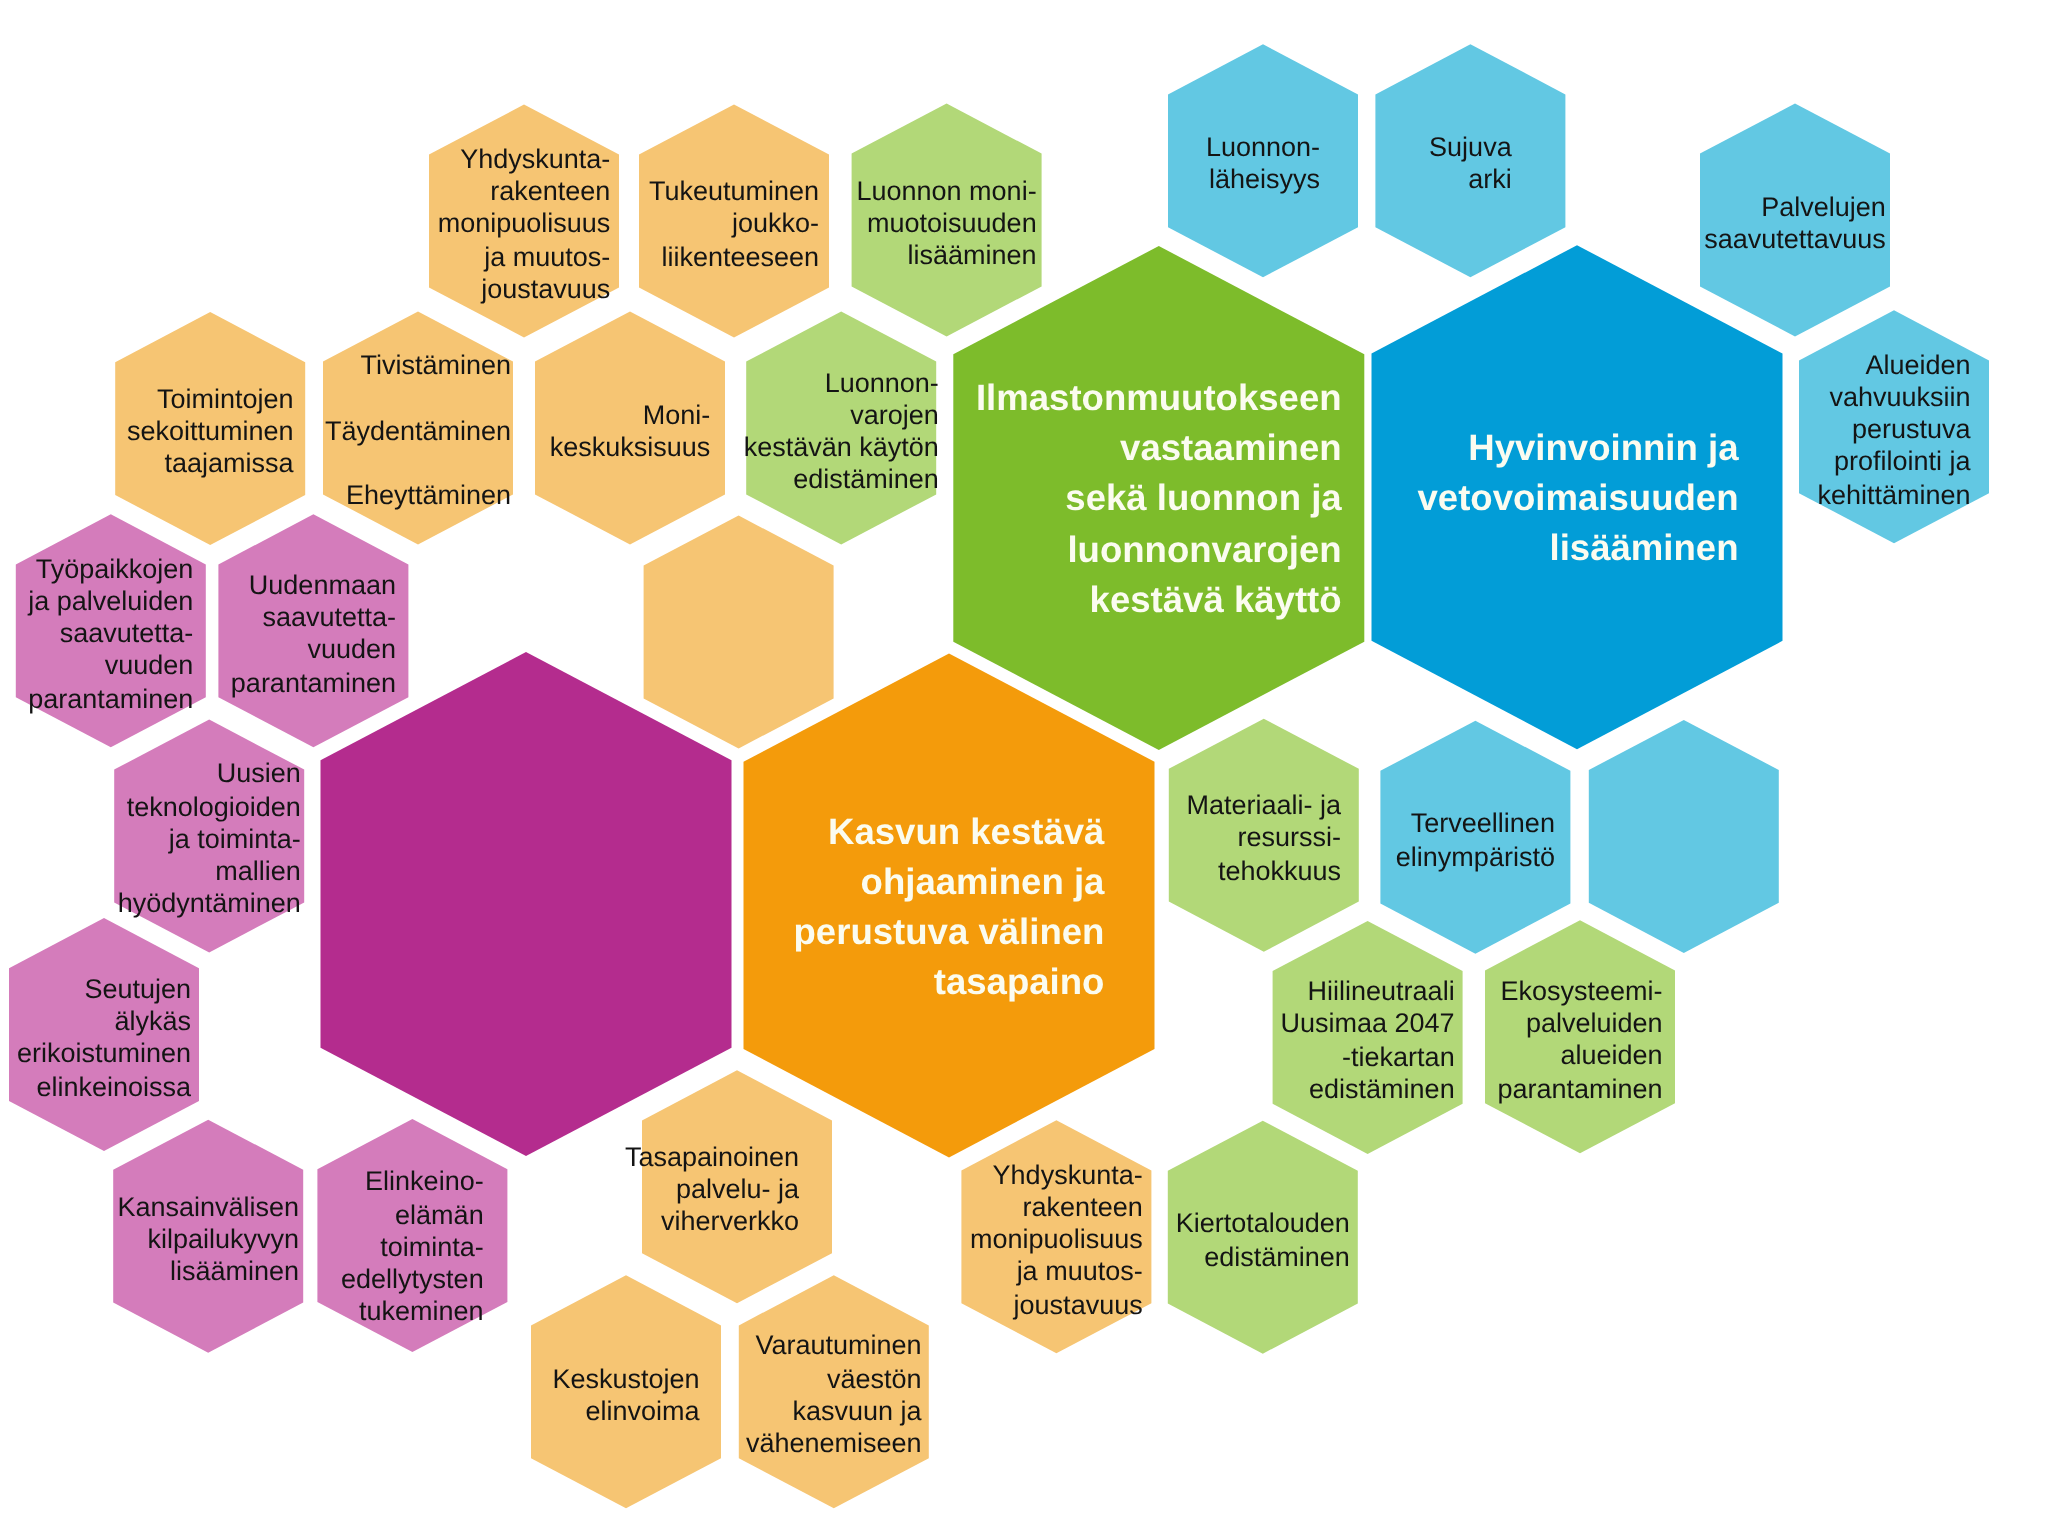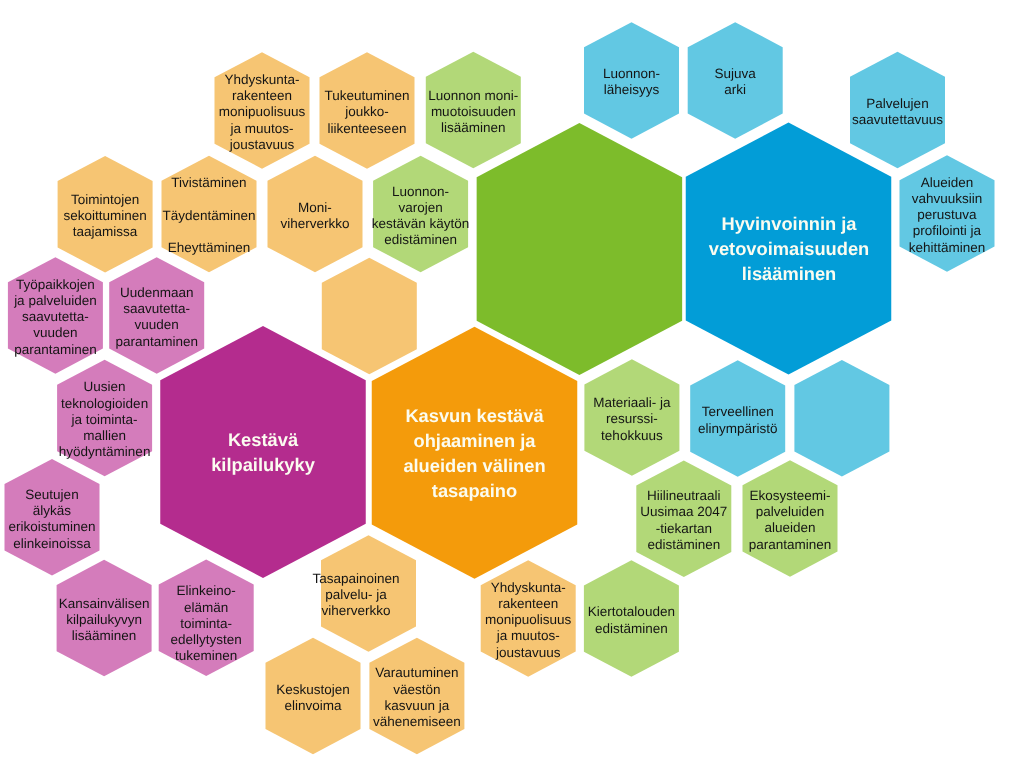--- a/index.html
+++ b/index.html
@@ -19,7 +19,7 @@
     position:absolute;
     width:320px;height:180px;
     display:flex;align-items:center;justify-content:center;
-    text-align:center;
+    text-align:right;
     white-space:pre;
     box-sizing:border-box;
   }

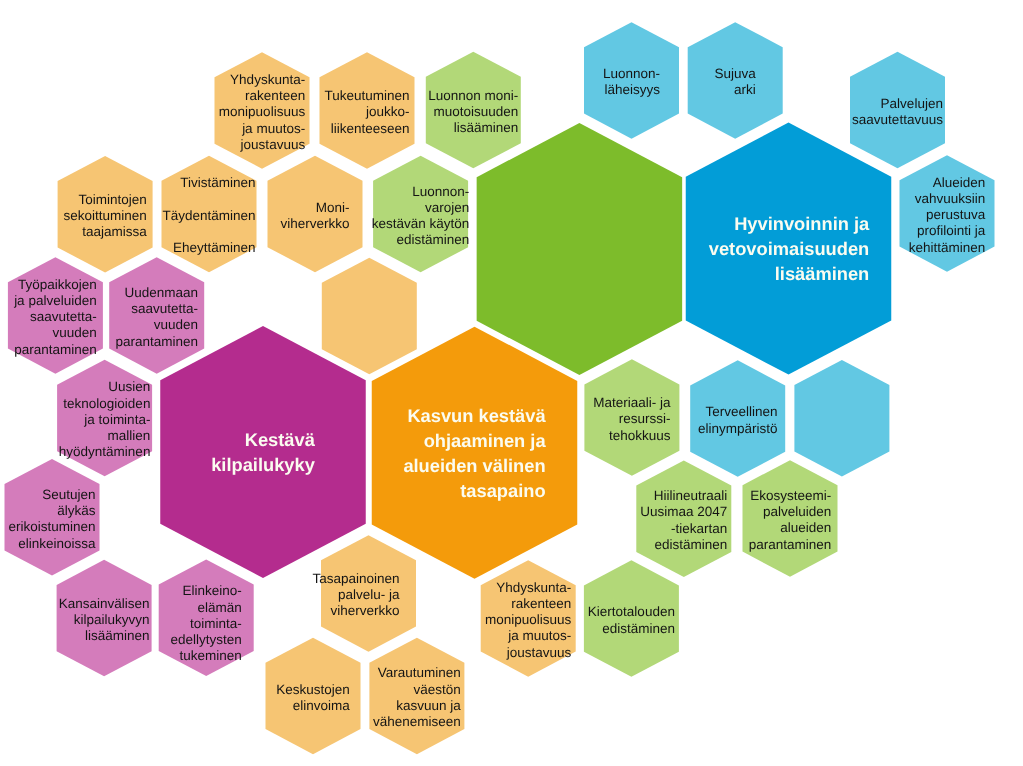--- a/index.html
+++ b/index.html
@@ -91,7 +91,7 @@
 
 Eheyttäminen</div>
     <div class="hexlabel sm" style="left:155.0px;top:126.0px">Moni-
-viherverkko</div>
+keskuksisuus</div>
     <div class="hexlabel sm" style="left:260.6px;top:126.0px">Luonnon-
 varojen
 kestävän käytön

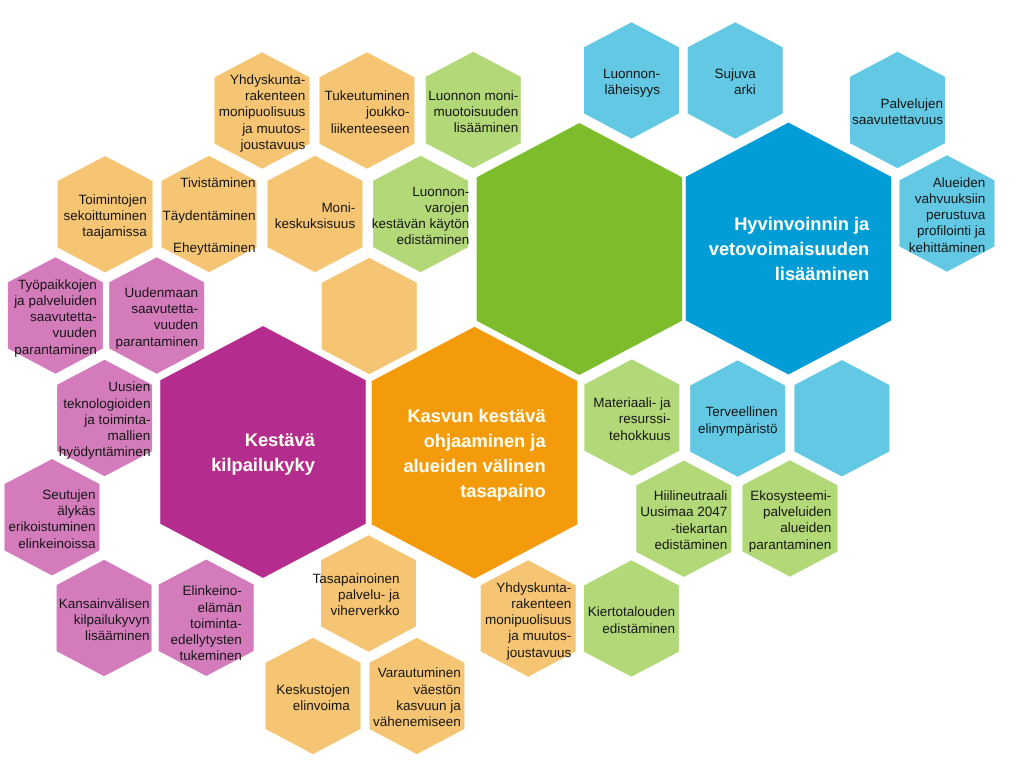--- a/index.html
+++ b/index.html
@@ -156,6 +156,11 @@
 väestön
 kasvuun ja
 vähenemiseen</div>
+    <div class="hexlabel lg" style="left:419.4px;top:159.0px">Ilmastonmuutokseen
+vastaaminen
+sekä luonnon ja
+luonnonvarojen
+kestävä käyttö</div>
     <div class="hexlabel lg" style="left:629px;top:158.6px">Hyvinvoinnin ja
 vetovoimaisuuden
 lisääminen</div>

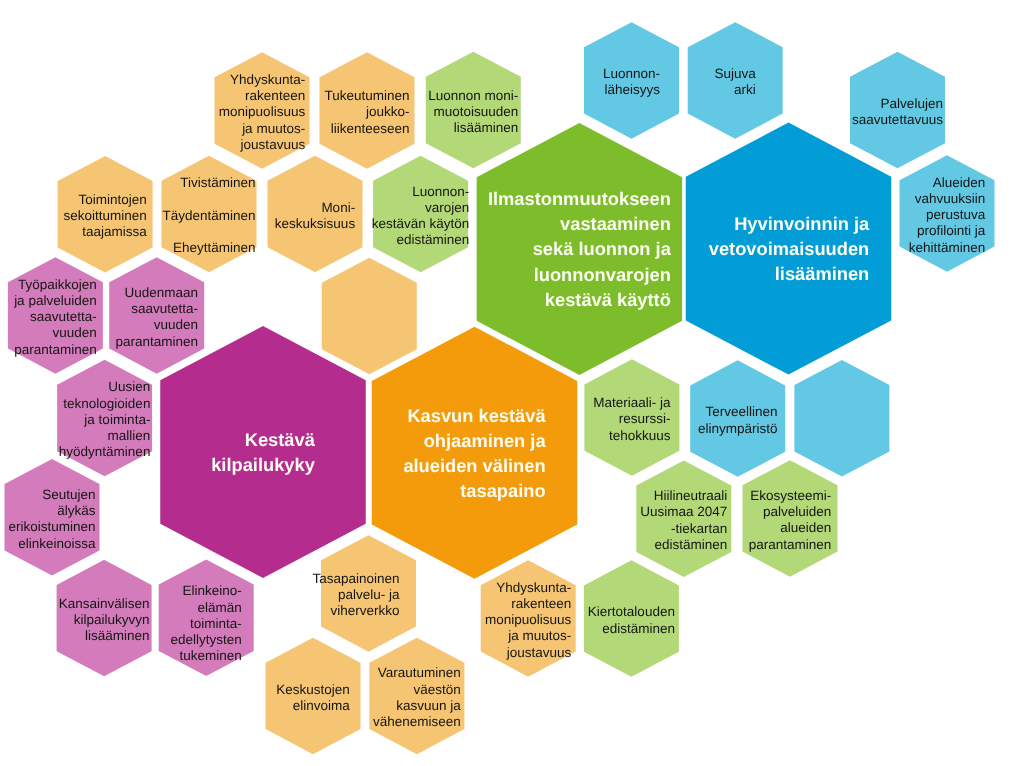--- a/index.html
+++ b/index.html
@@ -168,7 +168,7 @@
 kilpailukyky</div>
     <div class="hexlabel lg" style="left:314.5px;top:362.7px">Kasvun kestävä
 ohjaaminen ja
-alueiden välinen
+perustuva välinen
 tasapaino</div>
   </div>
 </div>

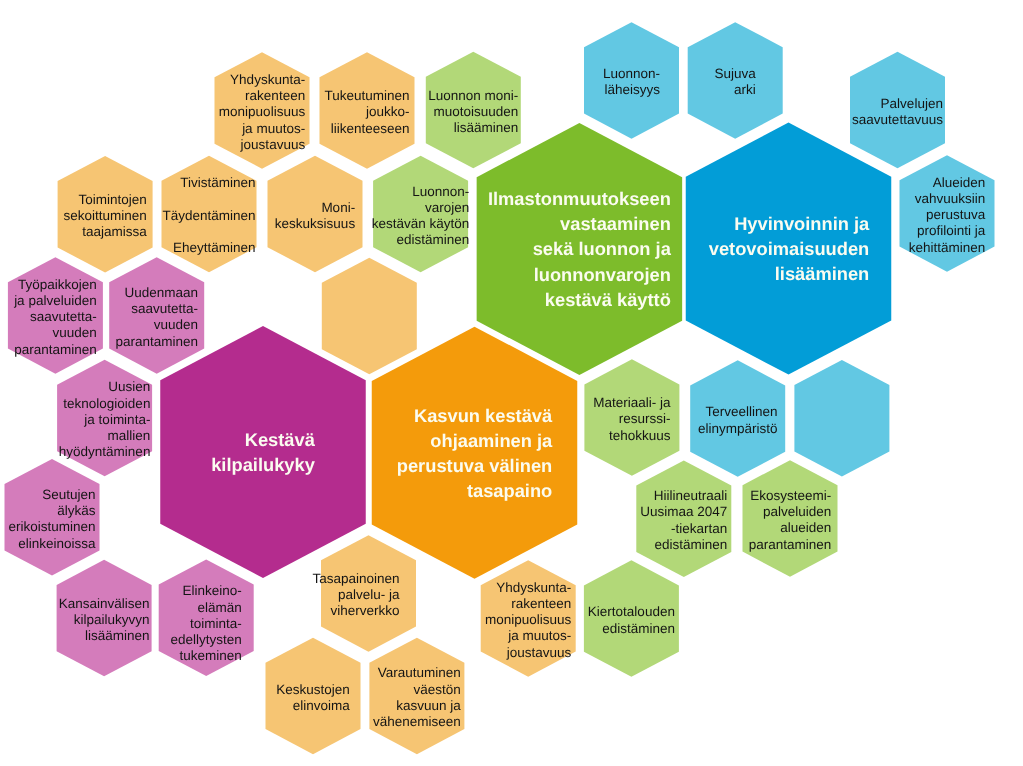--- a/index.html
+++ b/index.html
@@ -164,8 +164,6 @@
     <div class="hexlabel lg" style="left:629px;top:158.6px">Hyvinvoinnin ja
 vetovoimaisuuden
 lisääminen</div>
-    <div class="hexlabel lg" style="left:103.0px;top:362.0px">Kestävä
-kilpailukyky</div>
     <div class="hexlabel lg" style="left:314.5px;top:362.7px">Kasvun kestävä
 ohjaaminen ja
 perustuva välinen

